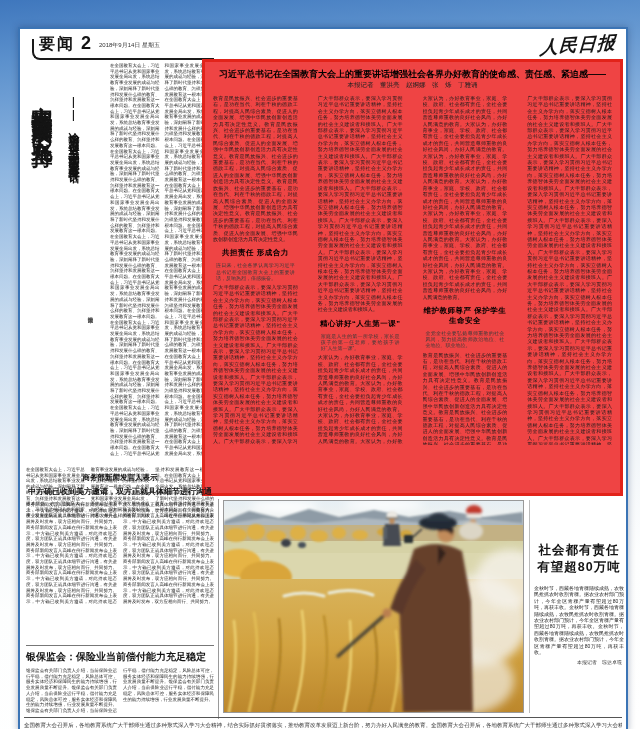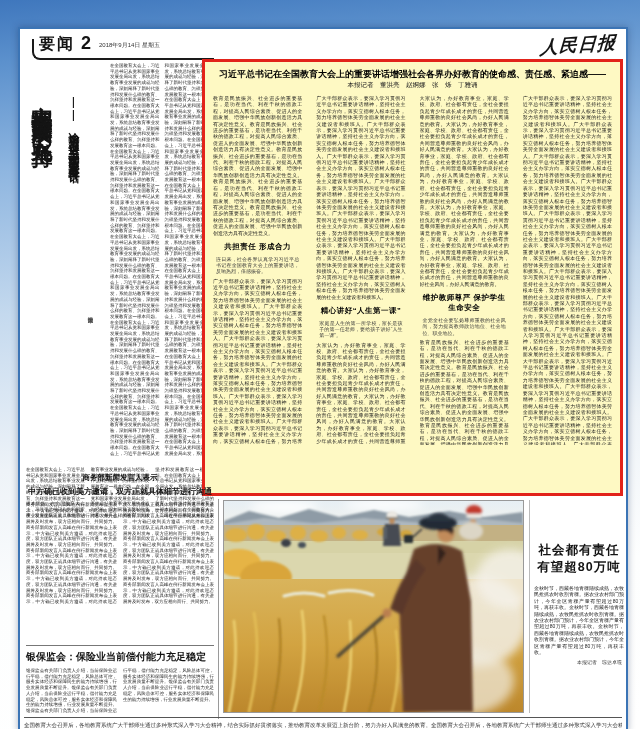--- a/index.html
+++ b/index.html
@@ -41,7 +41,7 @@
     column-count:3;column-gap:6px;column-fill:auto;overflow:hidden;}
   
   .main-box{position:absolute;left:182px;top:30px;width:421px;height:437px;
-    box-sizing:border-box;border:3px solid #e2231a;background:#fef9c3;padding:3px 8px 5px;}
+    box-sizing:border-box;border:3px solid #e2231a;background:#ef4444;padding:3px 8px 5px;}
   .kicker{font-size:9px;font-weight:bold;text-align:center;white-space:nowrap;margin-top:3px;color:#000;}
   .main-headline{font-size:26px;font-weight:900;text-align:center;letter-spacing:.5px;margin:4px 0 3px;color:#000;}
   .main-byline{font-size:6.5px;text-align:center;color:#222;margin-bottom:5px;}

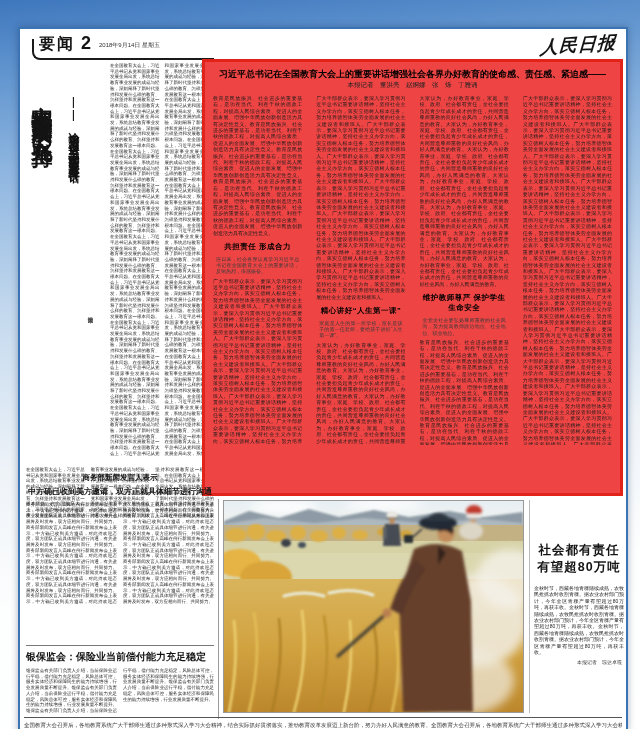--- a/index.html
+++ b/index.html
@@ -45,7 +45,7 @@
   .kicker{font-size:9px;font-weight:bold;text-align:center;white-space:nowrap;margin-top:3px;color:#000;}
   .main-headline{font-size:26px;font-weight:900;text-align:center;letter-spacing:.5px;margin:4px 0 3px;color:#000;}
   .main-byline{font-size:6.5px;text-align:center;color:#222;margin-bottom:5px;}
-  .cols{display:flex;gap:14px;height:350px;overflow:hidden;margin-top:2px;}
+  .cols{display:flex;gap:20px;height:350px;overflow:hidden;margin-top:2px;}
   .col{flex:1;overflow:hidden;}
   .subhead{font-size:7.5px;font-weight:bold;text-align:center;margin:6px 0 4px;letter-spacing:.5px;color:#000;}
   .intro{font-size:5px;line-height:6.2px;color:#3a3a3a;margin:1px 3px 3px;text-align:justify;filter:blur(.2px);}

